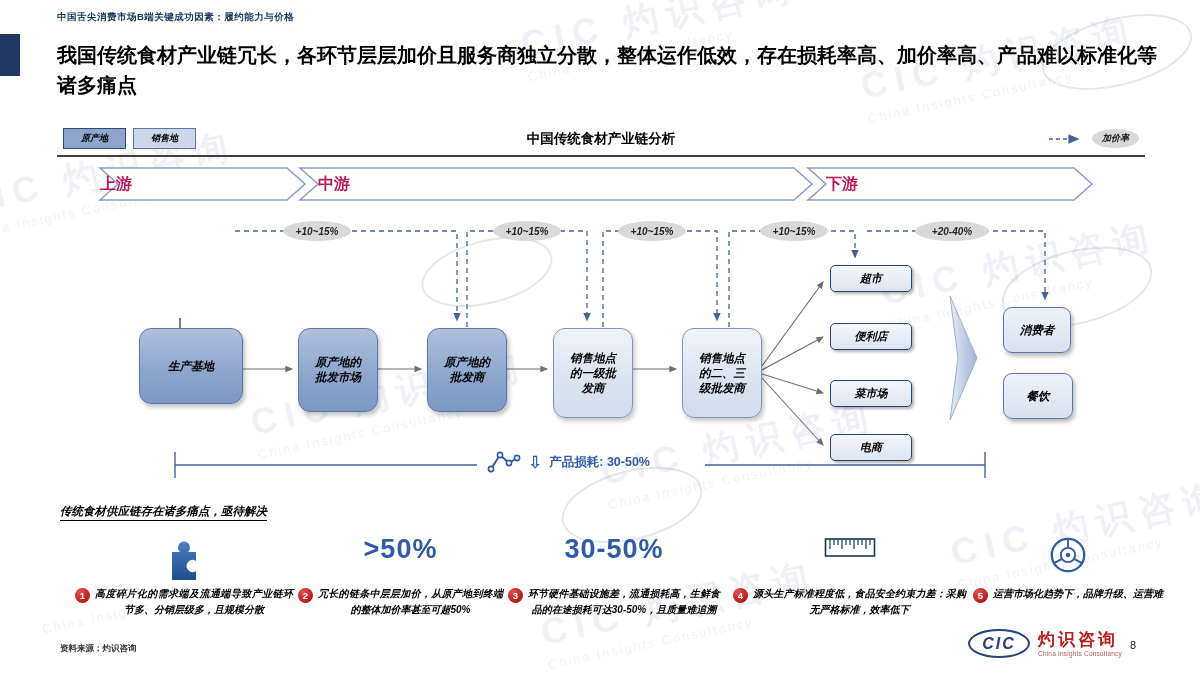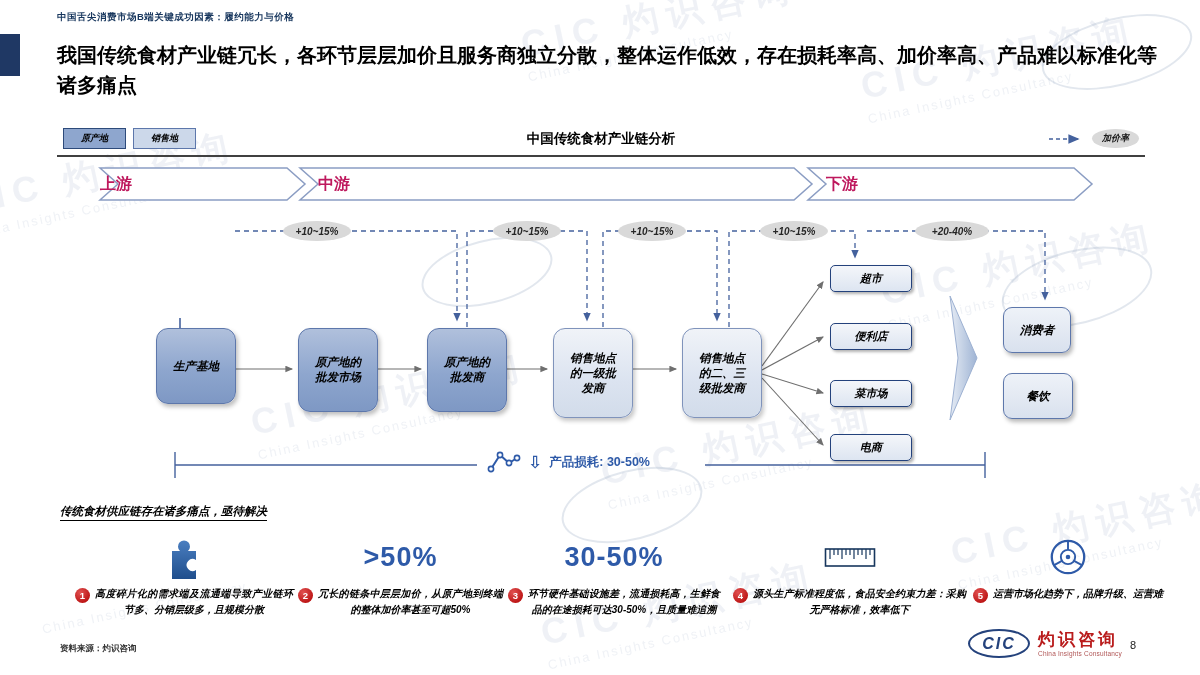--- a/index.html
+++ b/index.html
@@ -48,7 +48,7 @@
           border-radius:5px;font-size:11px;box-shadow:2px 2px 3px rgba(0,0,0,.3);}
   .endbox{background:linear-gradient(180deg,#eef2f8,#d9e1ee);border:1.5px solid #5d77ab;
           border-radius:9px;font-size:11.5px;box-shadow:2px 3px 4px rgba(0,0,0,.28);}
-  .b1{left:99px;top:206px;width:80px;height:76px;}
+  .b1{left:82px;top:206px;width:104px;height:76px;}
   .b2{left:241px;top:206px;width:80px;height:84px;}
   .b3{left:370px;top:206px;width:80px;height:84px;}
   .b4{left:496px;top:206px;width:80px;height:90px;}

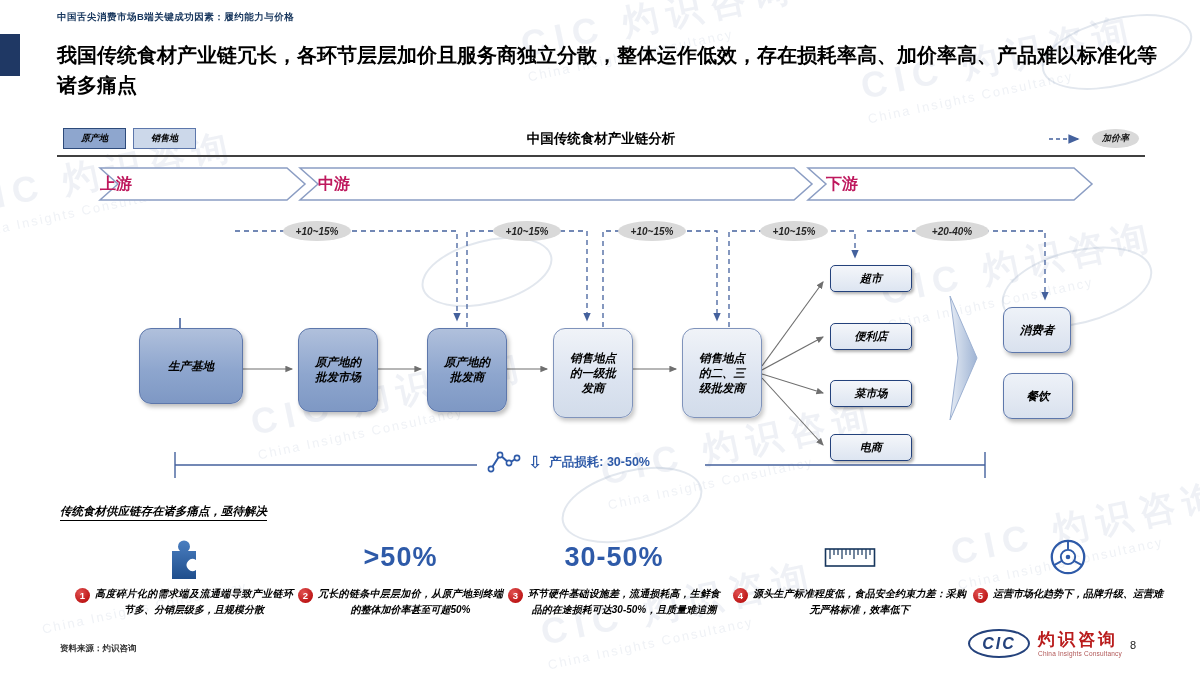--- a/index.html
+++ b/index.html
@@ -66,7 +66,7 @@
   .pp-head{position:absolute;left:60px;top:504px;font-size:11.5px;font-weight:bold;font-style:italic;
            color:#000;border-bottom:1.5px solid #000;padding-bottom:1px;z-index:2;}
   .pp{position:absolute;top:534px;z-index:2;}
-  .pp .vis{height:46px;display:flex;align-items:center;justify-content:center;margin-bottom:6px;}
+  .pp .vis{height:46px;display:flex;align-items:flex-start;justify-content:center;margin-bottom:6px;}
   .stat{font-size:27px;font-weight:bold;color:#2e5aa8;letter-spacing:1px;}
   .pp .row{display:flex;gap:5px;align-items:flex-start;}
   .badge{flex:0 0 auto;width:15px;height:15px;border-radius:50%;

